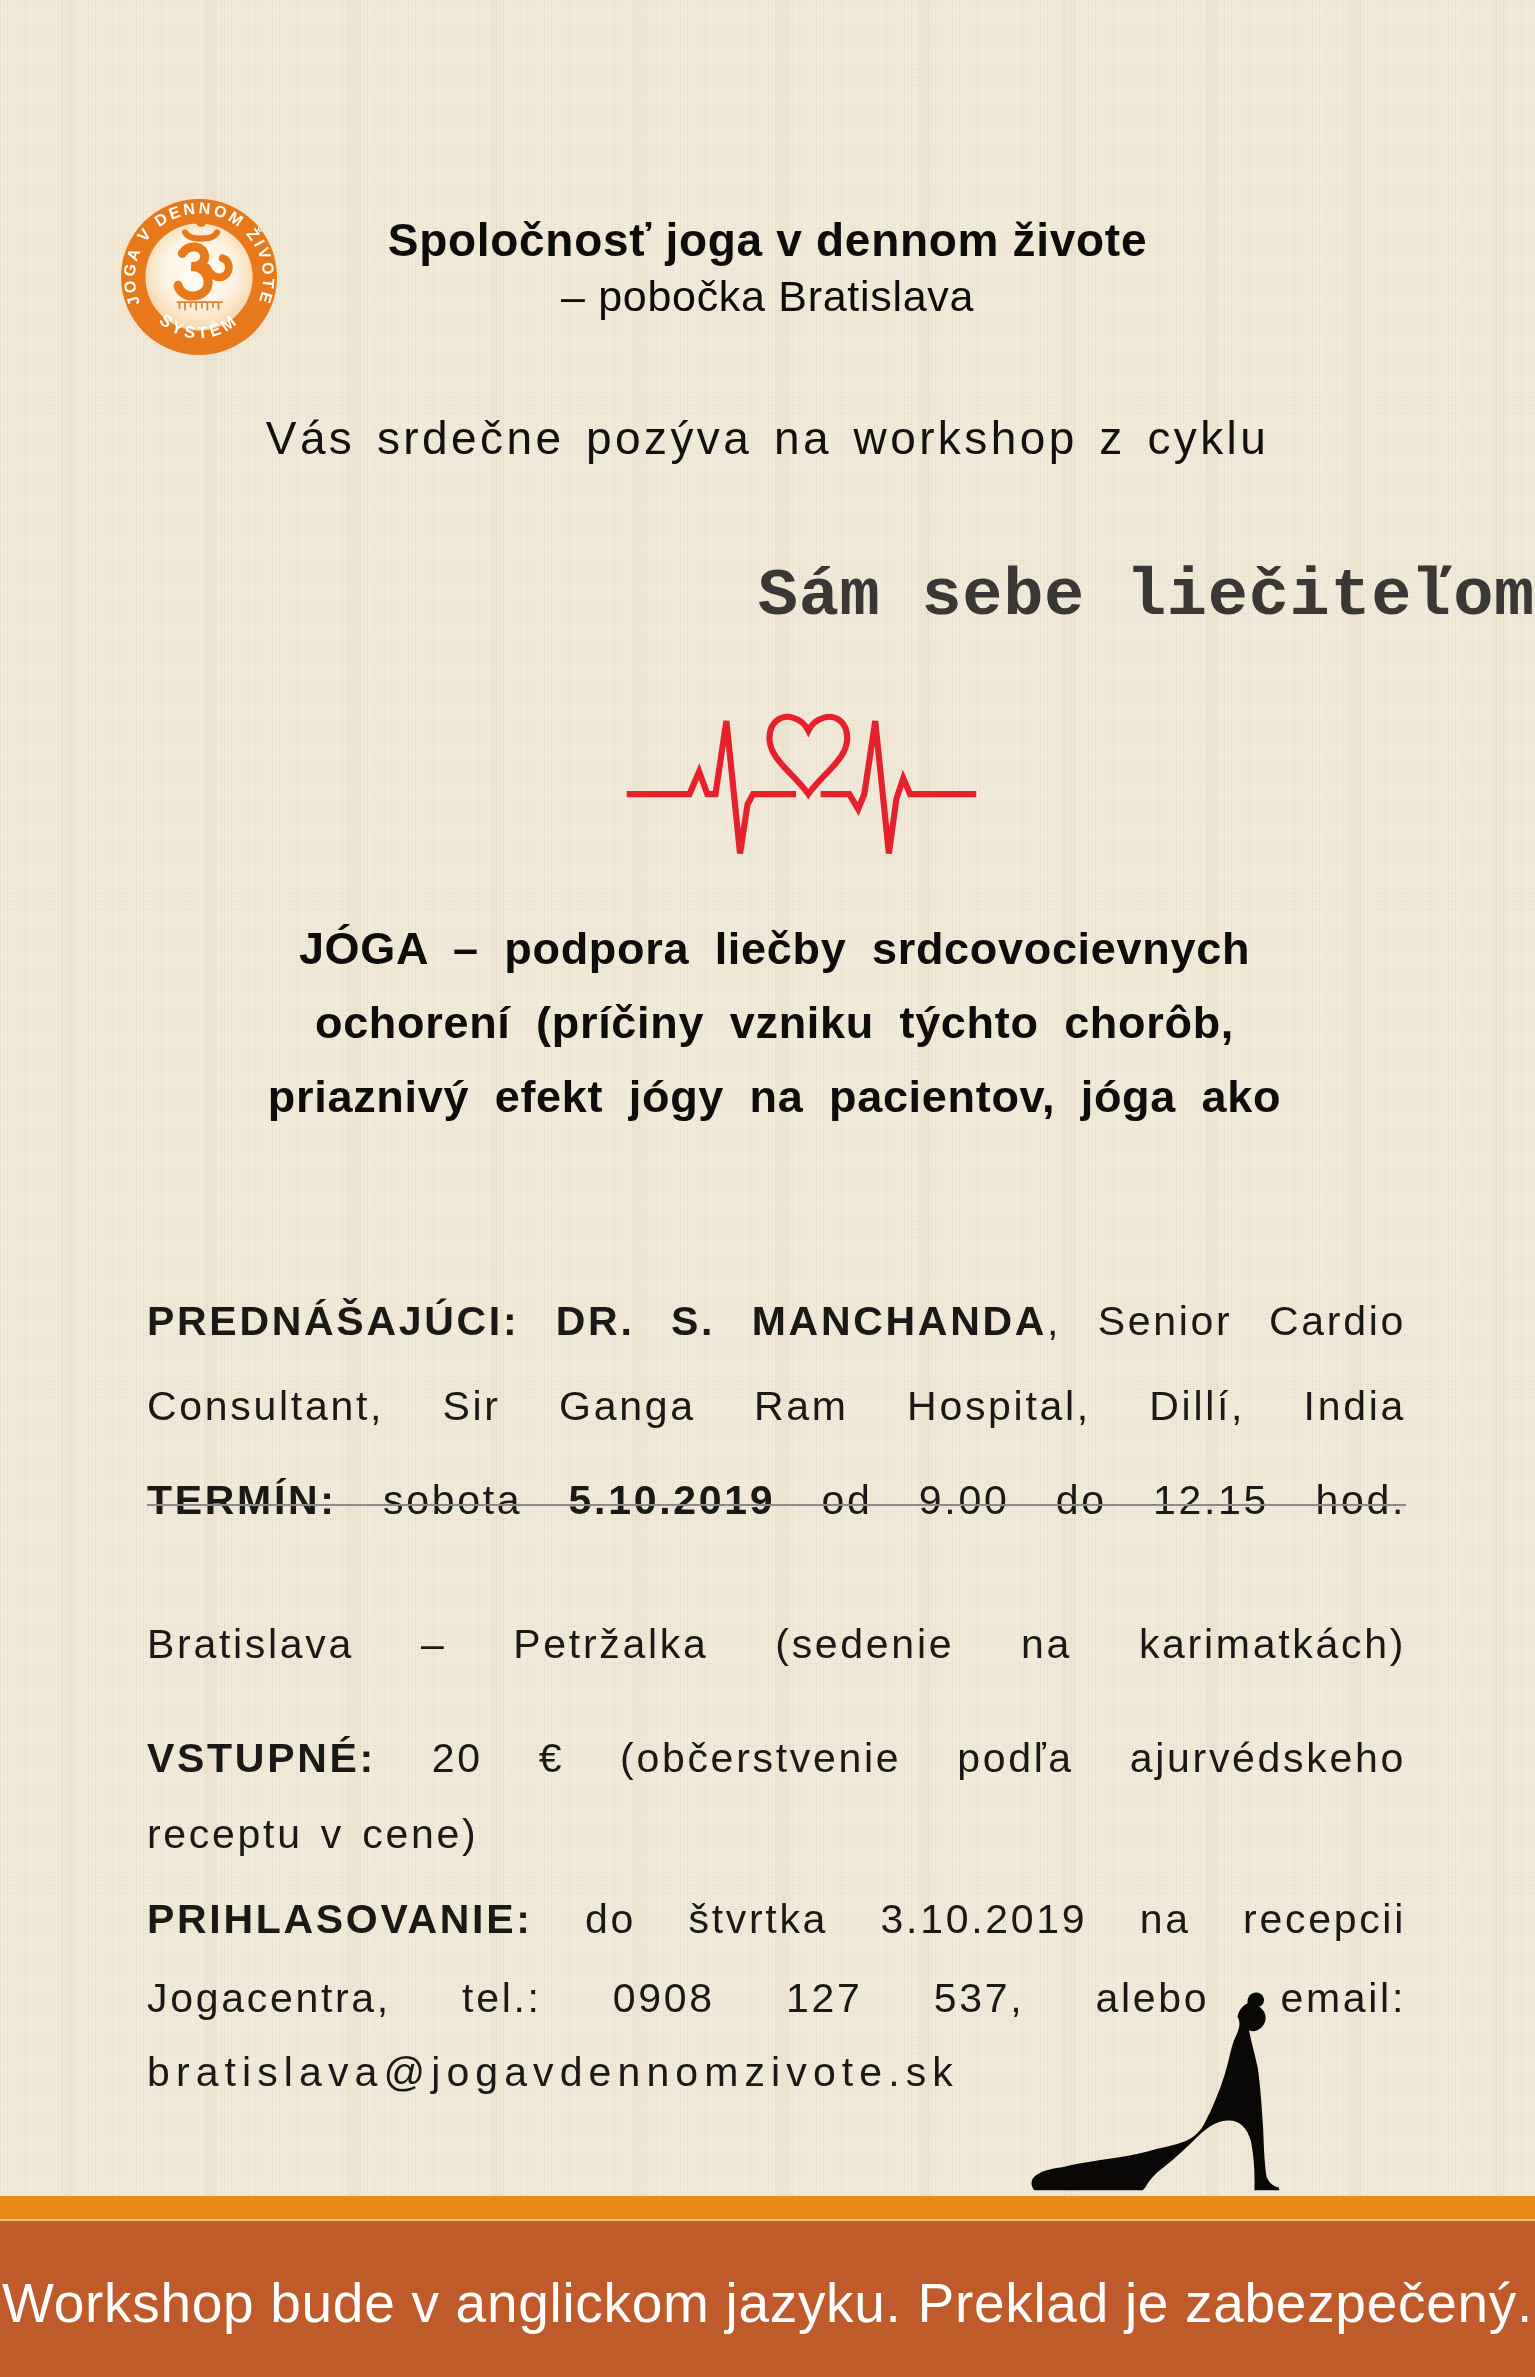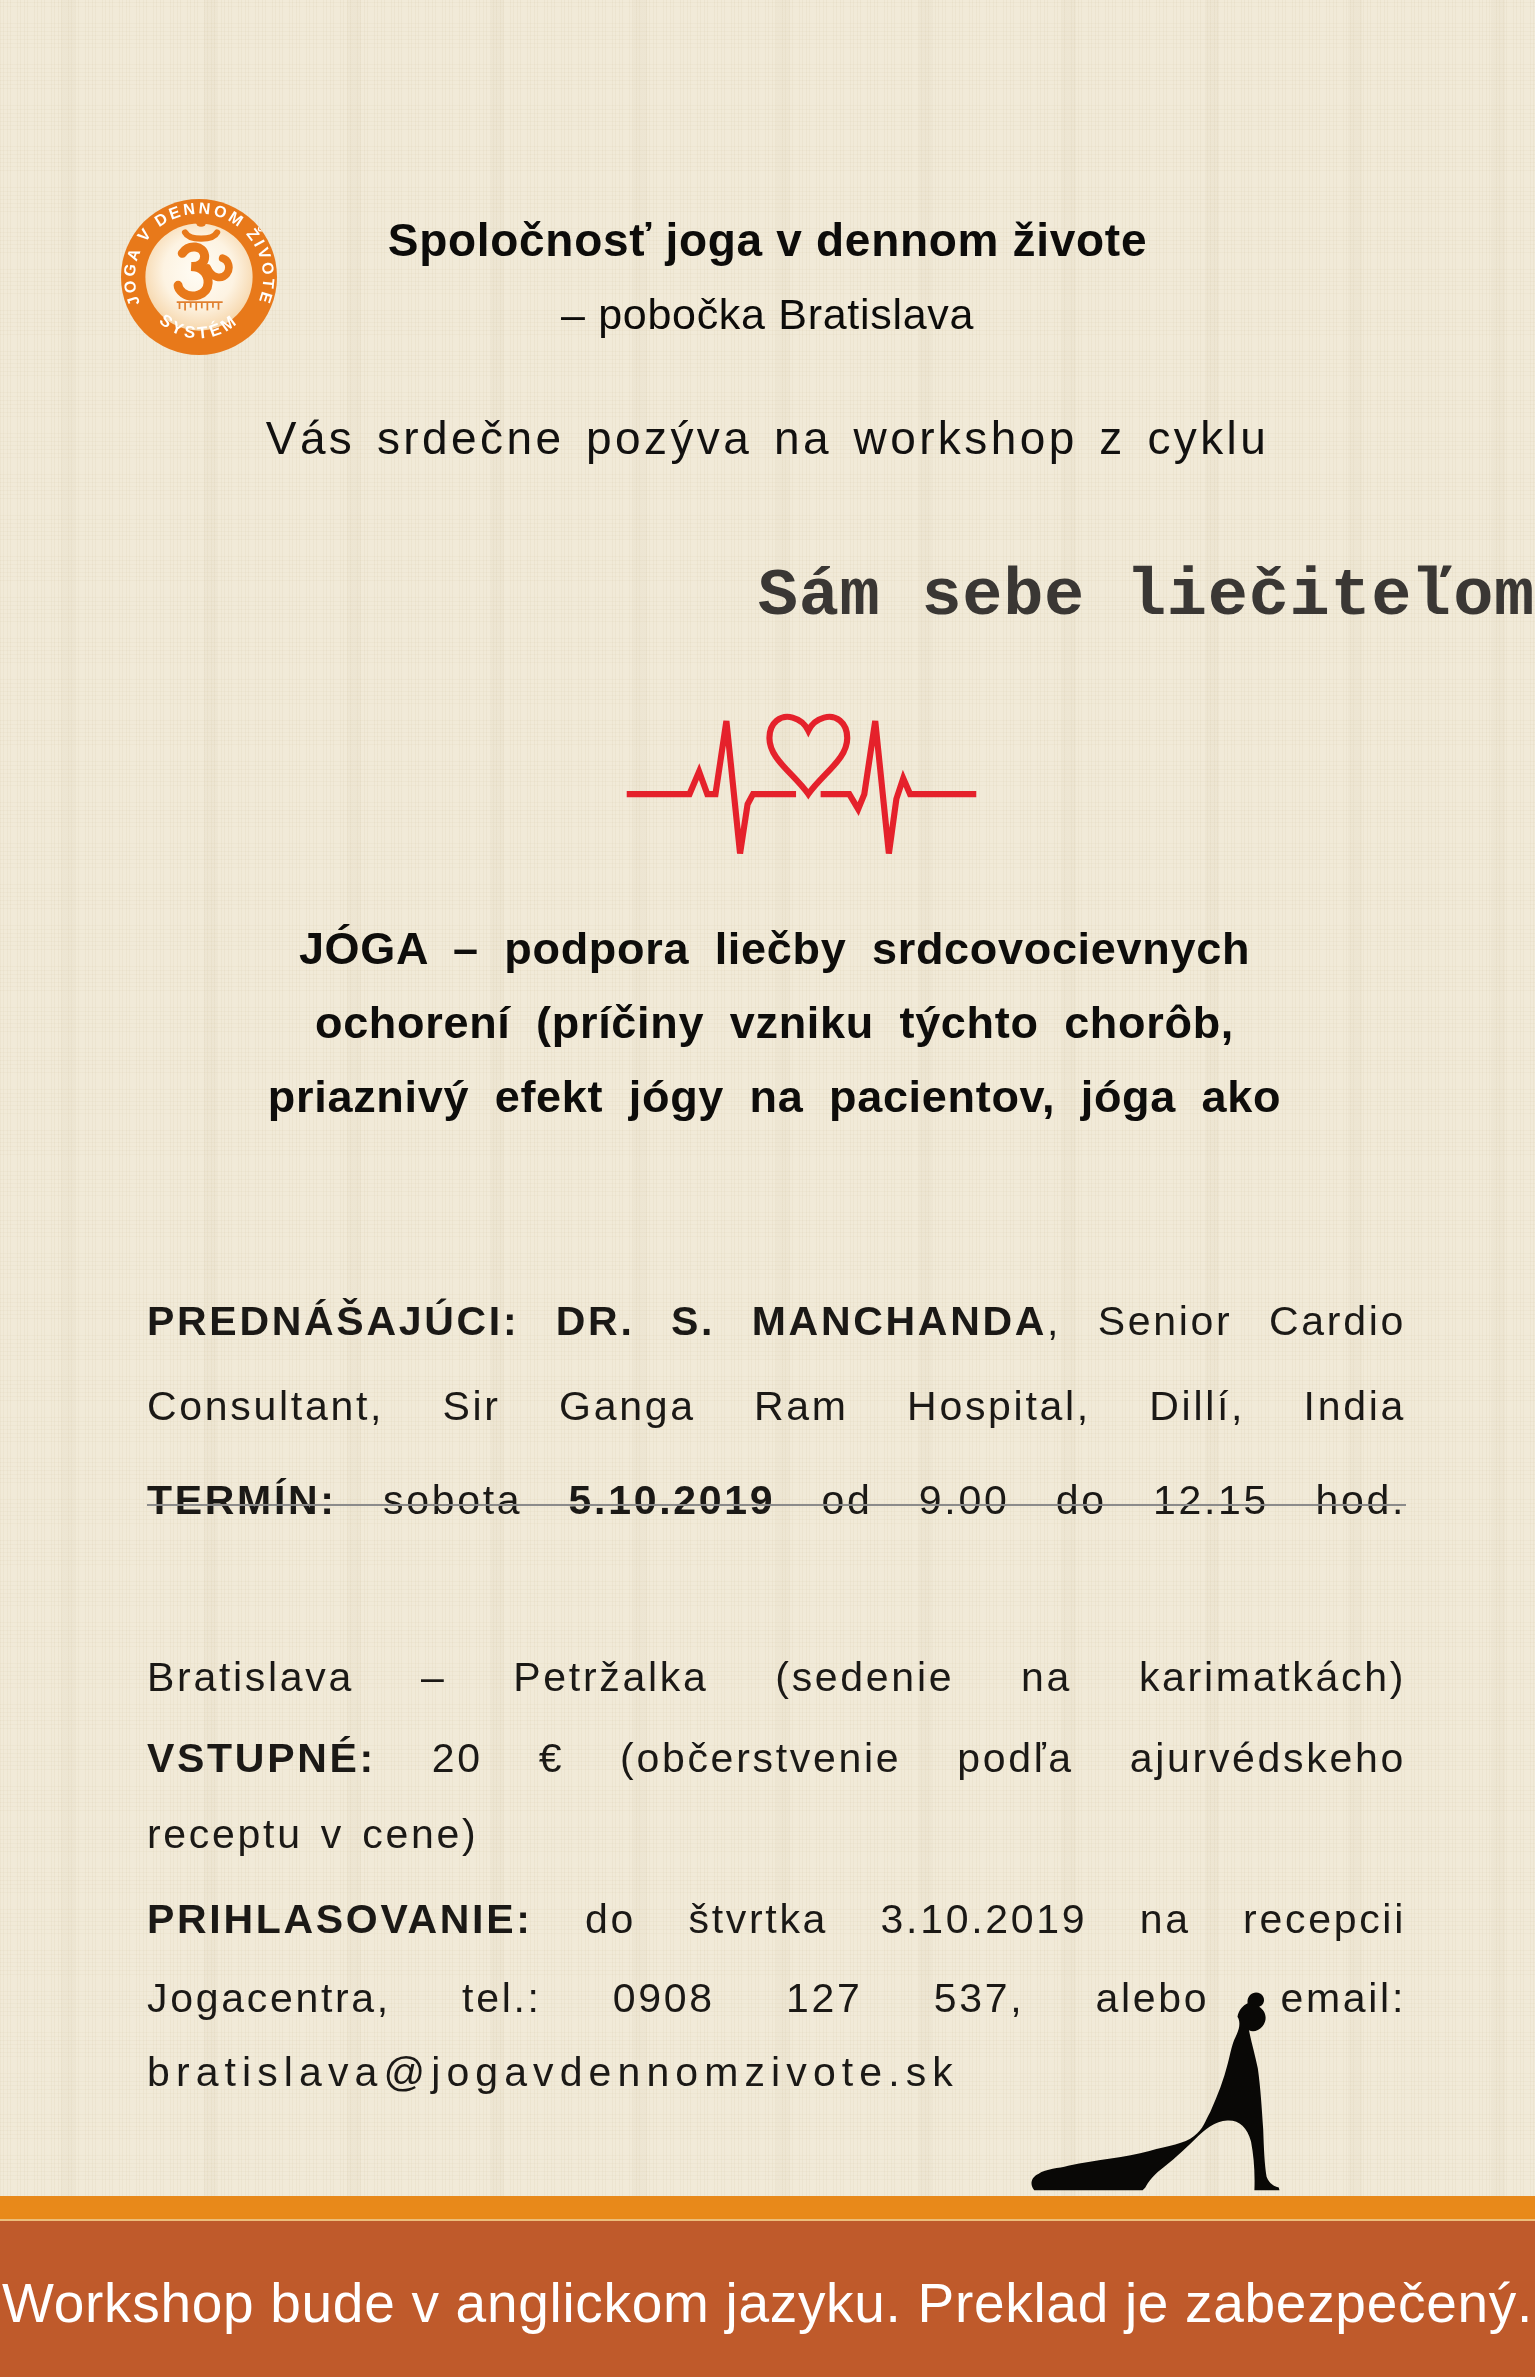--- a/index.html
+++ b/index.html
@@ -16,7 +16,7 @@
   .logo{position:absolute;left:121px;top:199px;width:156px;height:156px;}
   .header{position:absolute;left:0;top:213px;width:100%;text-align:center;color:#0d0c0a;}
   .header .l1{font-size:46px;font-weight:bold;letter-spacing:0.7px;}
-  .header .l2{font-size:43px;font-weight:normal;margin-top:23px;letter-spacing:0.7px;}
+  .header .l2{font-size:43px;font-weight:normal;margin-top:5px;letter-spacing:0.7px;}
   .invite{position:absolute;left:0;top:411px;width:100%;text-align:center;
     font-size:46px;letter-spacing:3.4px;word-spacing:5.5px;color:#121110;}
   .title{position:absolute;left:0;top:558px;width:100%;text-align:right;

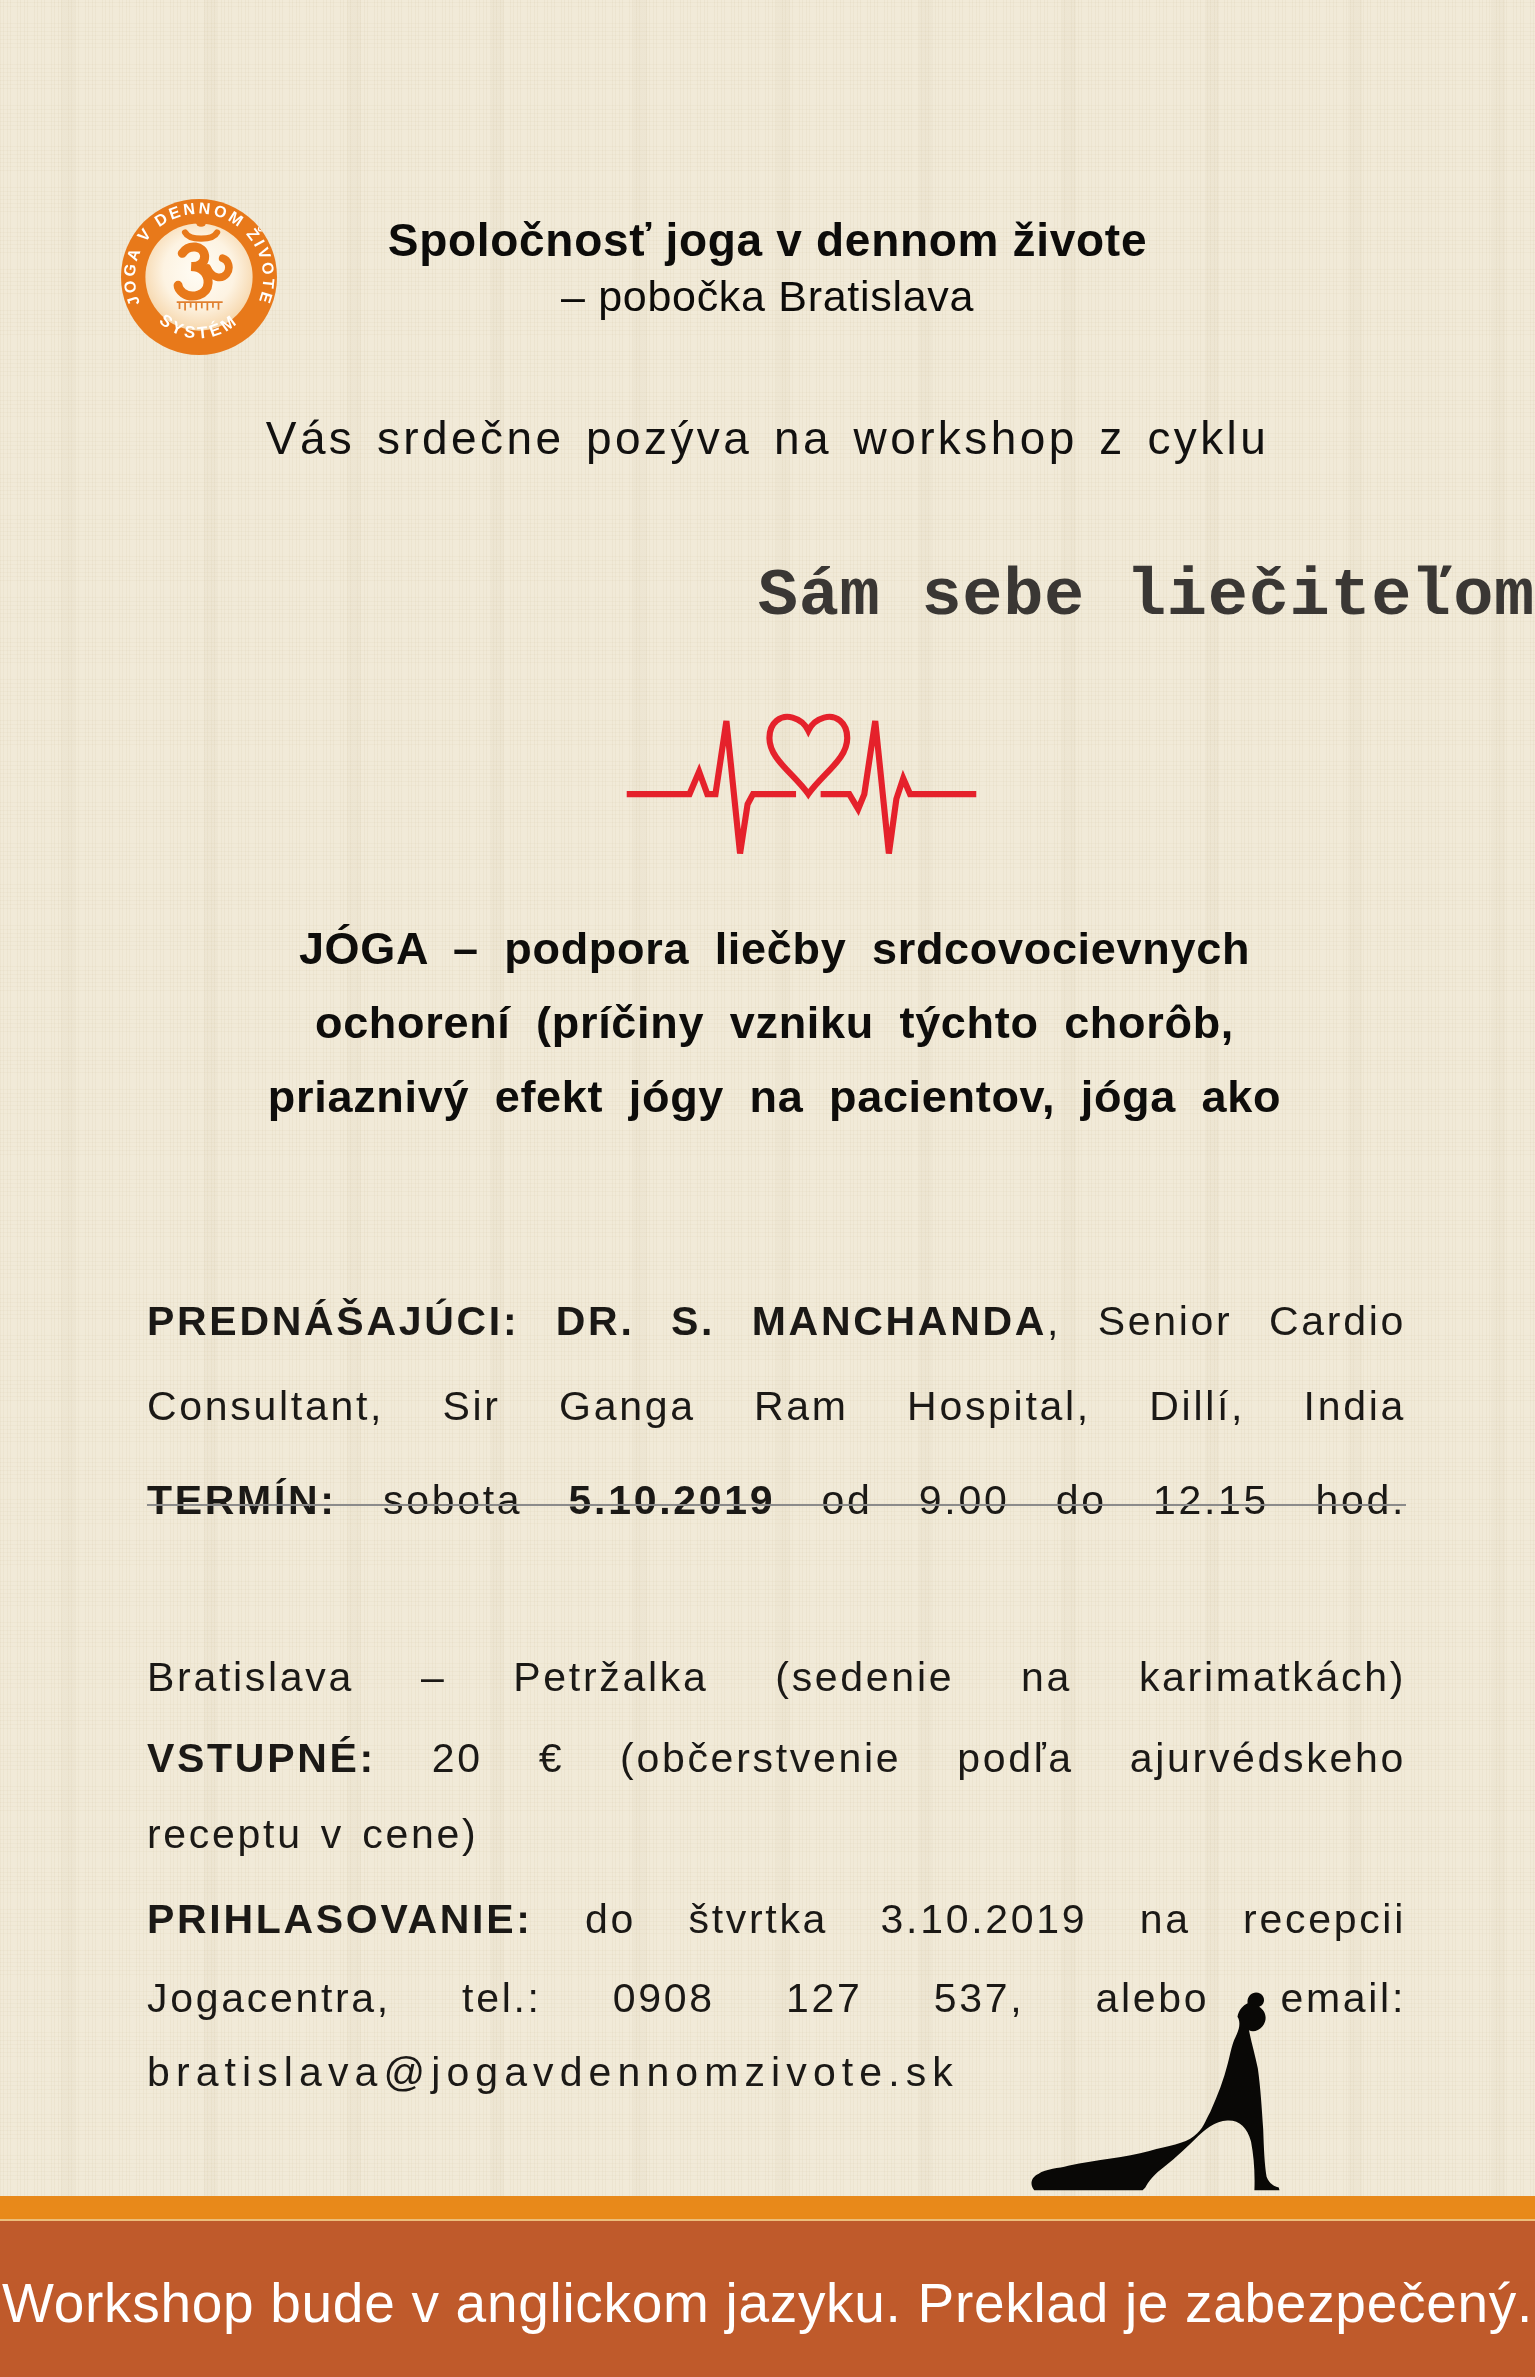--- a/index.html
+++ b/index.html
@@ -117,7 +117,7 @@
 
   <div class="rule"></div>
 
-  <div class="bodyline just" style="top:1610px">Bratislava – Petržalka (sedenie na karimatkách)</div>
+  <div class="bodyline just" style="top:1577px">Bratislava – Petržalka (sedenie na karimatkách)</div>
 
   <div class="bodyline just" style="top:1691px">
     <span class="b">VSTUPNÉ:</span>

